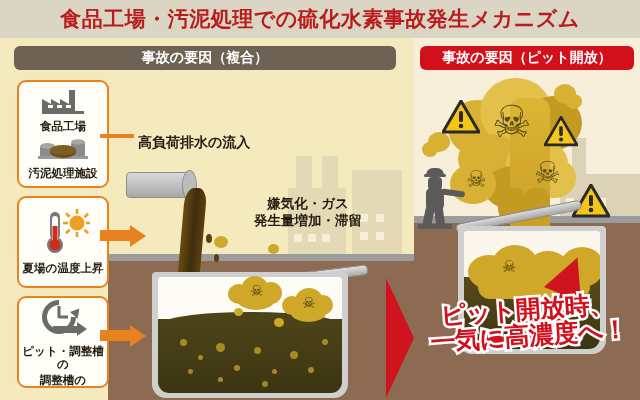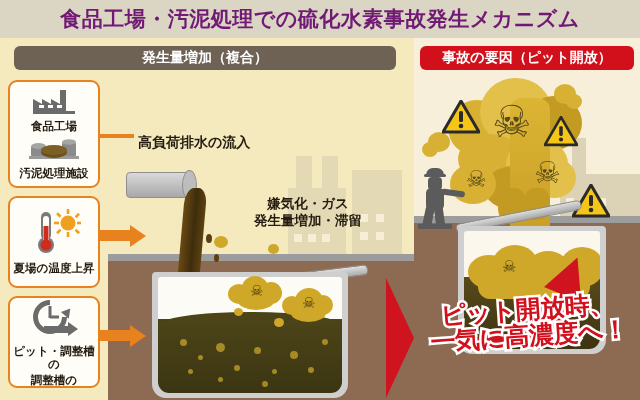--- a/index.html
+++ b/index.html
@@ -17,7 +17,7 @@
     display:flex;align-items:center;justify-content:center;
   }
   .titlebar .title{
-    font-size:21px;font-weight:bold;color:#701a75;letter-spacing:.5px;
+    font-size:21px;font-weight:bold;color:#b91c1c;letter-spacing:.5px;
     white-space:nowrap;
   }
 

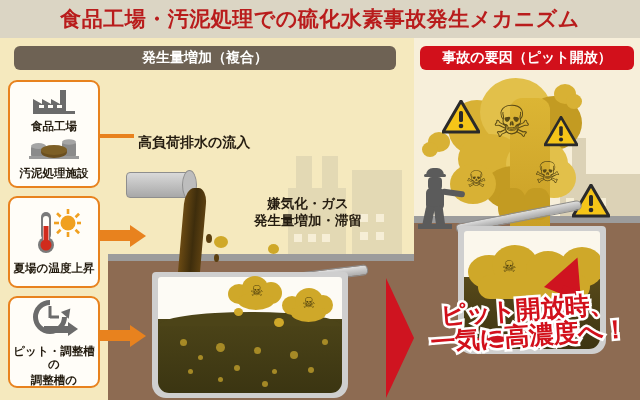--- a/index.html
+++ b/index.html
@@ -227,7 +227,7 @@
     <div class="soil" style="left:108px;top:222px;width:306px;height:140px;"></div>
     <div class="soil" style="left:108px;top:216px;width:306px;height:7px;background:#9c9c9c;"></div>
 
-    <div class="panel-head head-left">発生量増加（複合）</div>
+    <div class="panel-head head-left">事故の要因（複合）</div>
 
     <div class="card card-1">
       <span>

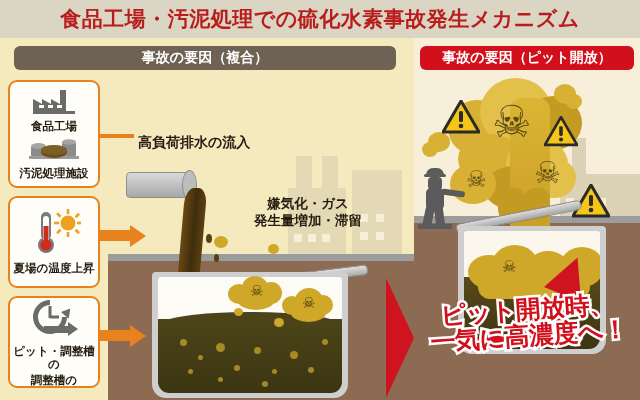--- a/index.html
+++ b/index.html
@@ -35,7 +35,7 @@
 
   
   .card{
-    position:absolute;left:8px;width:92px;background:#fffdf8;
+    position:absolute;left:17px;width:92px;background:#fffdf8;
     border:2.5px solid #e8821e;border-radius:9px;
     display:flex;flex-direction:column;align-items:center;justify-content:center;
     box-sizing:border-box;

